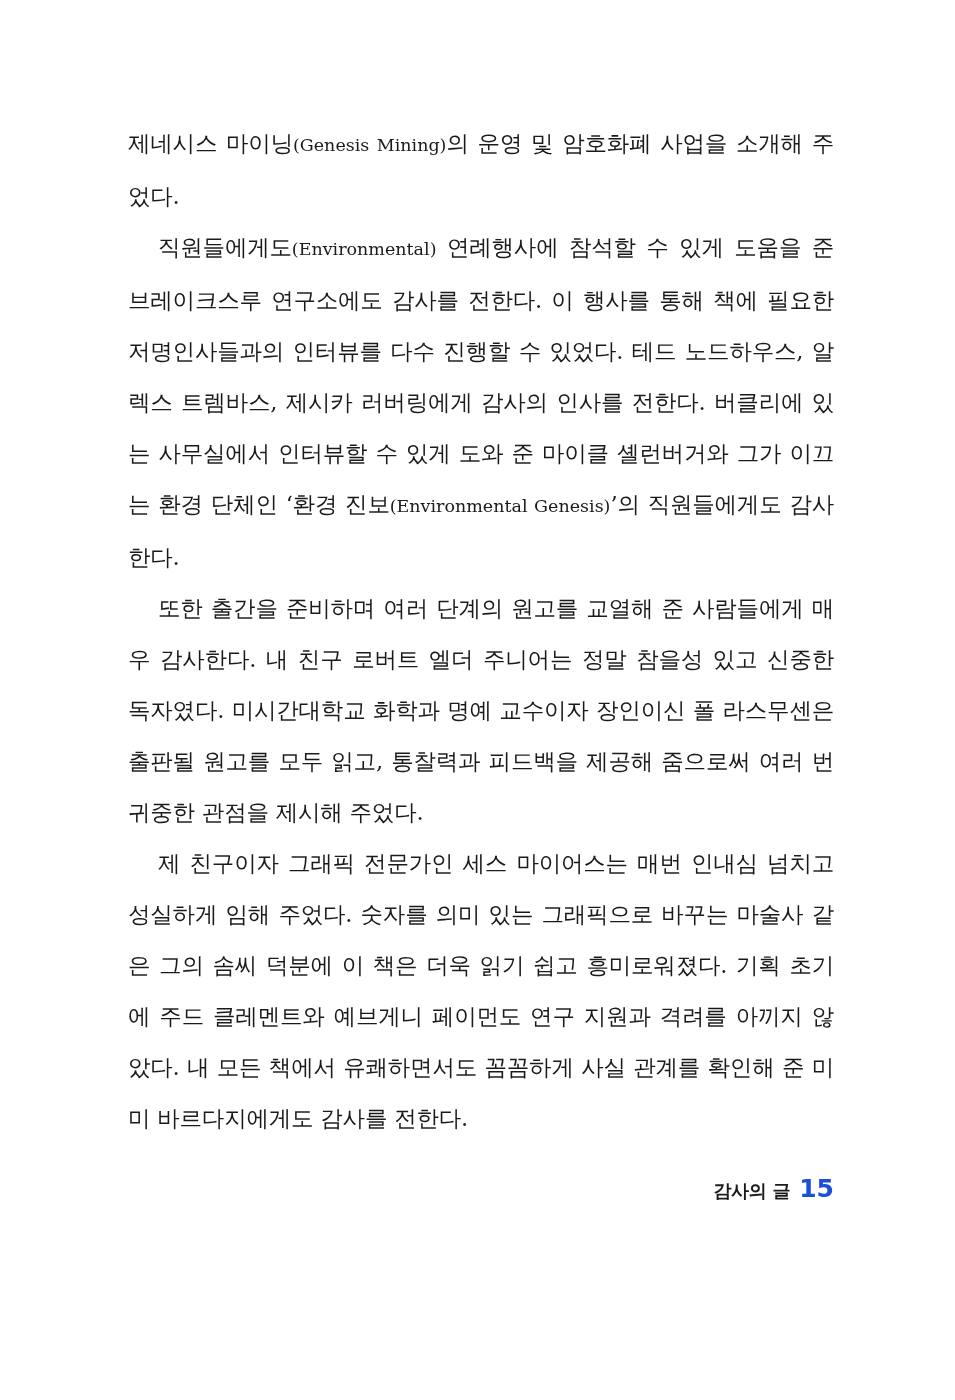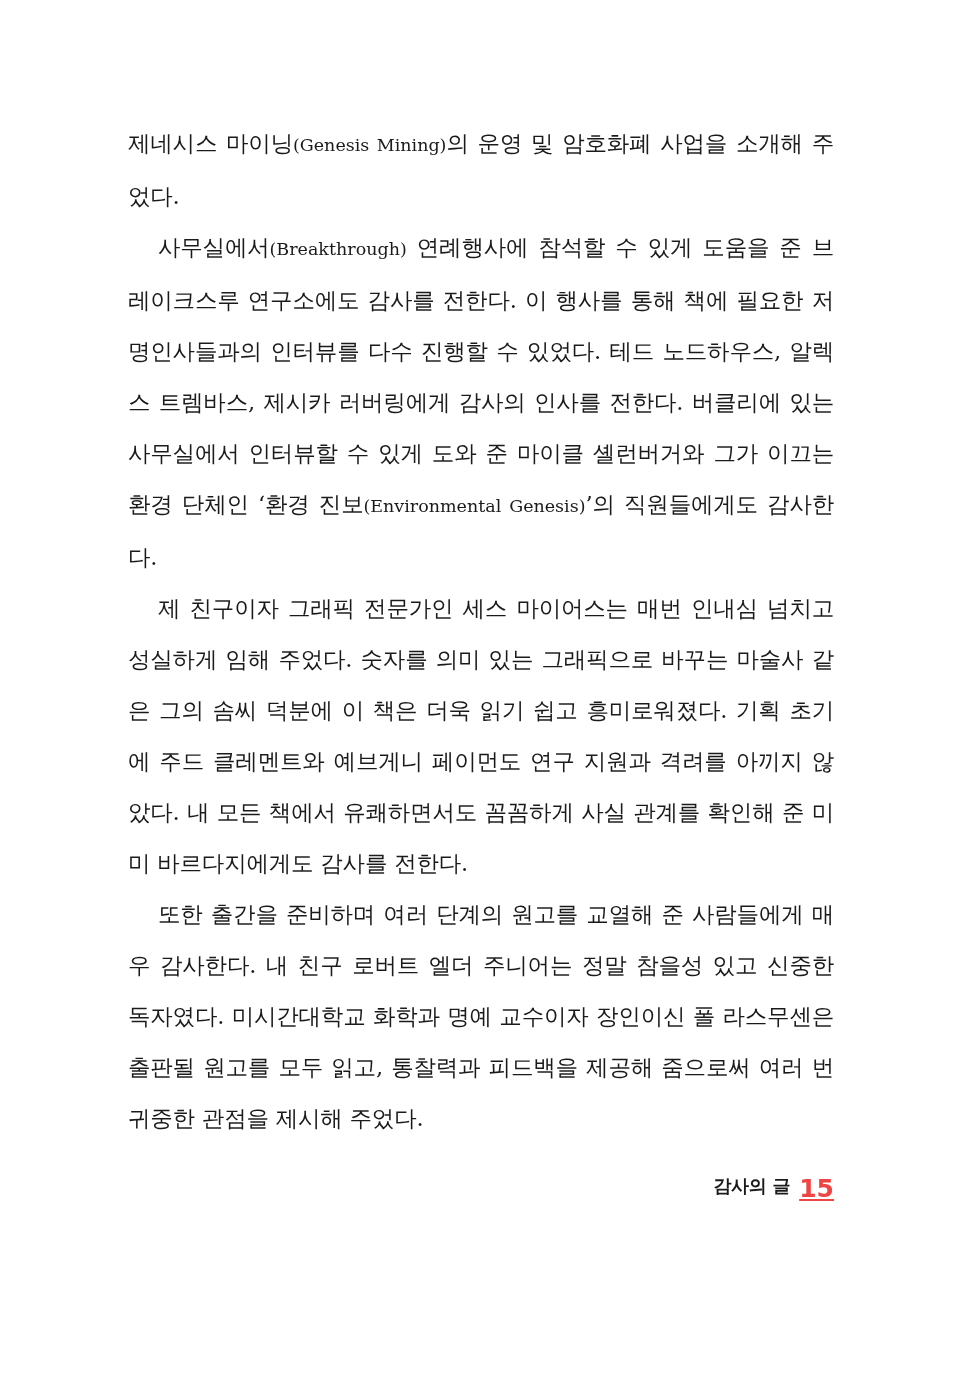--- a/index.html
+++ b/index.html
@@ -68,7 +68,7 @@
 
   <div class="content">
     <p class="para" id="para-1"><span>제네시스 마이닝</span><span class="roman">(Genesis Mining)</span><span>의 운영 및 암호화폐 사업을 소개해 주었다.</span></p>
-    <p class="para indent" id="para-2"><span>사무실에서</span><span class="roman">(Breakthrough)</span><span> 연례행사에 참석할 수 있게 도움을 준 브레이크스루 연구소에도 감사를 전한다. 이 행사를 통해 책에 필요한 저명인사들과의 인터뷰를 다수 진행할 수 있었다. 테드 노드하우스, 알렉스 트렘바스, 제시카 러버링에게 감사의 인사를 전한다. 버클리에 있는 사무실에서 인터뷰할 수 있게 도와 준 마이클 셸런버거와 그가 이끄는 환경 단체인 ‘환경 진보</span><span class="roman">(Environmental Genesis)</span><span>’의 직원들에게도 감사한다.</span></p>
+    <p class="para indent" id="para-2"><span>직원들에게도</span><span class="roman">(Breakthrough)</span><span> 연례행사에 참석할 수 있게 도움을 준 브레이크스루 연구소에도 감사를 전한다. 이 행사를 통해 책에 필요한 저명인사들과의 인터뷰를 다수 진행할 수 있었다. 테드 노드하우스, 알렉스 트렘바스, 제시카 러버링에게 감사의 인사를 전한다. 버클리에 있는 사무실에서 인터뷰할 수 있게 도와 준 마이클 셸런버거와 그가 이끄는 환경 단체인 ‘환경 진보</span><span class="roman">(Environmental Genesis)</span><span>’의 직원들에게도 감사한다.</span></p>
     <p class="para indent" id="para-3"><span>제 친구이자 그래픽 전문가인 세스 마이어스는 매번 인내심 넘치고 성실하게 임해 주었다. 숫자를 의미 있는 그래픽으로 바꾸는 마술사 같은 그의 솜씨 덕분에 이 책은 더욱 읽기 쉽고 흥미로워졌다. 기획 초기에 주드 클레멘트와 예브게니 페이먼도 연구 지원과 격려를 아끼지 않았다. 내 모든 책에서 유쾌하면서도 꼼꼼하게 사실 관계를 확인해 준 미미 바르다지에게도 감사를 전한다.</span></p>
     <p class="para indent" id="para-4"><span>또한 출간을 준비하며 여러 단계의 원고를 교열해 준 사람들에게 매우 감사한다. 내 친구 로버트 엘더 주니어는 정말 참을성 있고 신중한 독자였다. 미시간대학교 화학과 명예 교수이자 장인이신 폴 라스무센은 출판될 원고를 모두 읽고, 통찰력과 피드백을 제공해 줌으로써 여러 번 귀중한 관점을 제시해 주었다.</span></p>
   </div>

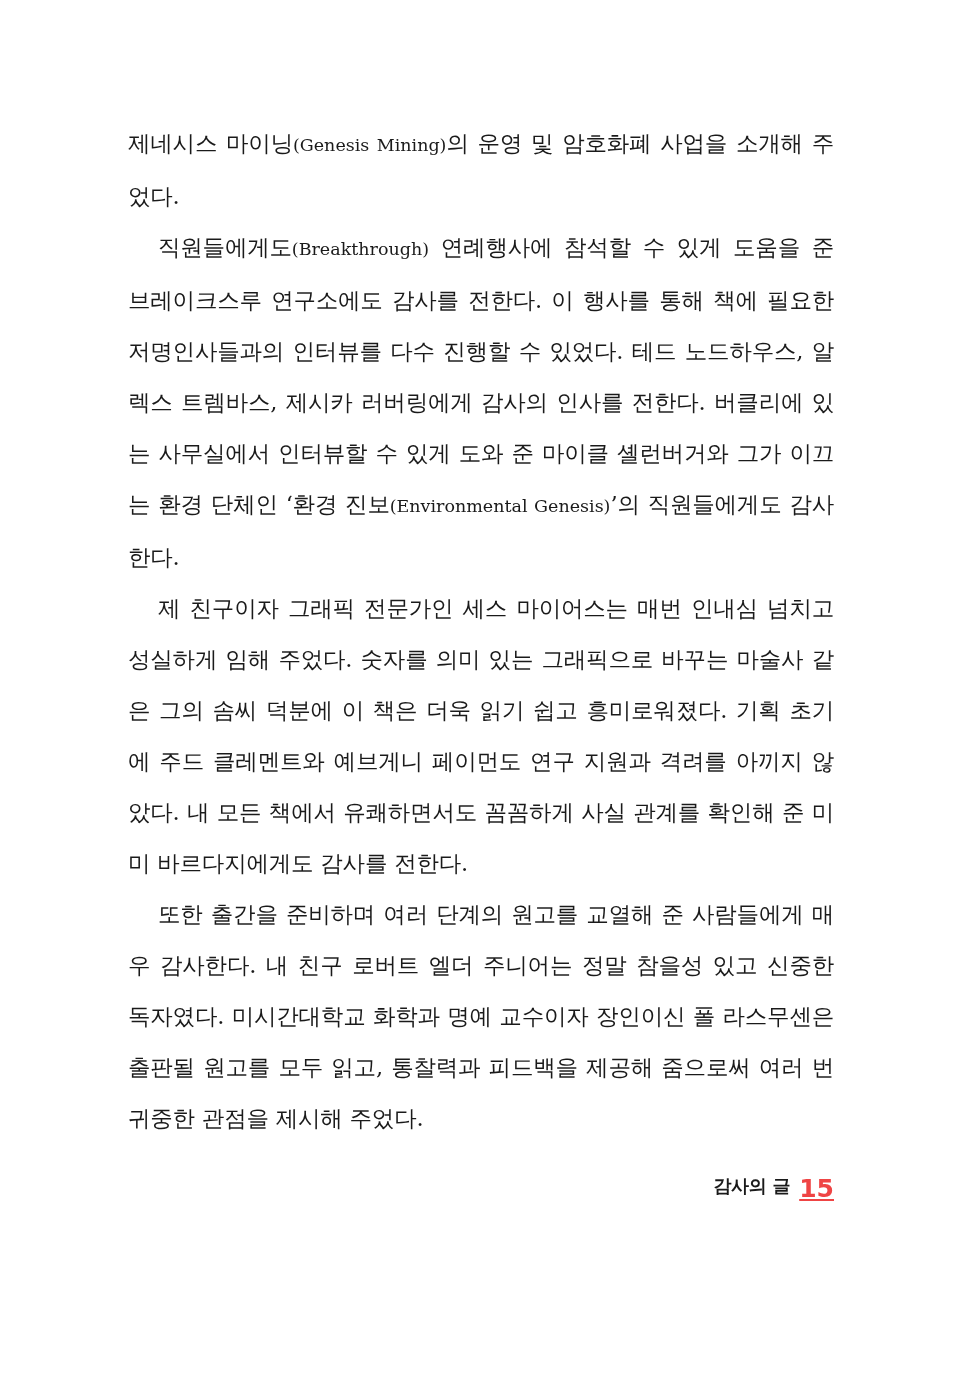--- a/index.html
+++ b/index.html
@@ -68,7 +68,7 @@
 
   <div class="content">
     <p class="para" id="para-1"><span>제네시스 마이닝</span><span class="roman">(Genesis Mining)</span><span>의 운영 및 암호화폐 사업을 소개해 주었다.</span></p>
-    <p class="para indent" id="para-2"><span>직원들에게도</span><span class="roman">(Breakthrough)</span><span> 연례행사에 참석할 수 있게 도움을 준 브레이크스루 연구소에도 감사를 전한다. 이 행사를 통해 책에 필요한 저명인사들과의 인터뷰를 다수 진행할 수 있었다. 테드 노드하우스, 알렉스 트렘바스, 제시카 러버링에게 감사의 인사를 전한다. 버클리에 있는 사무실에서 인터뷰할 수 있게 도와 준 마이클 셸런버거와 그가 이끄는 환경 단체인 ‘환경 진보</span><span class="roman">(Environmental Genesis)</span><span>’의 직원들에게도 감사한다.</span></p>
+    <p class="para indent" id="para-2"><span>직원들에게도</span><span class="roman">(Environmental)</span><span> 연례행사에 참석할 수 있게 도움을 준 브레이크스루 연구소에도 감사를 전한다. 이 행사를 통해 책에 필요한 저명인사들과의 인터뷰를 다수 진행할 수 있었다. 테드 노드하우스, 알렉스 트렘바스, 제시카 러버링에게 감사의 인사를 전한다. 버클리에 있는 사무실에서 인터뷰할 수 있게 도와 준 마이클 셸런버거와 그가 이끄는 환경 단체인 ‘환경 진보</span><span class="roman">(Environmental Genesis)</span><span>’의 직원들에게도 감사한다.</span></p>
     <p class="para indent" id="para-3"><span>제 친구이자 그래픽 전문가인 세스 마이어스는 매번 인내심 넘치고 성실하게 임해 주었다. 숫자를 의미 있는 그래픽으로 바꾸는 마술사 같은 그의 솜씨 덕분에 이 책은 더욱 읽기 쉽고 흥미로워졌다. 기획 초기에 주드 클레멘트와 예브게니 페이먼도 연구 지원과 격려를 아끼지 않았다. 내 모든 책에서 유쾌하면서도 꼼꼼하게 사실 관계를 확인해 준 미미 바르다지에게도 감사를 전한다.</span></p>
     <p class="para indent" id="para-4"><span>또한 출간을 준비하며 여러 단계의 원고를 교열해 준 사람들에게 매우 감사한다. 내 친구 로버트 엘더 주니어는 정말 참을성 있고 신중한 독자였다. 미시간대학교 화학과 명예 교수이자 장인이신 폴 라스무센은 출판될 원고를 모두 읽고, 통찰력과 피드백을 제공해 줌으로써 여러 번 귀중한 관점을 제시해 주었다.</span></p>
   </div>

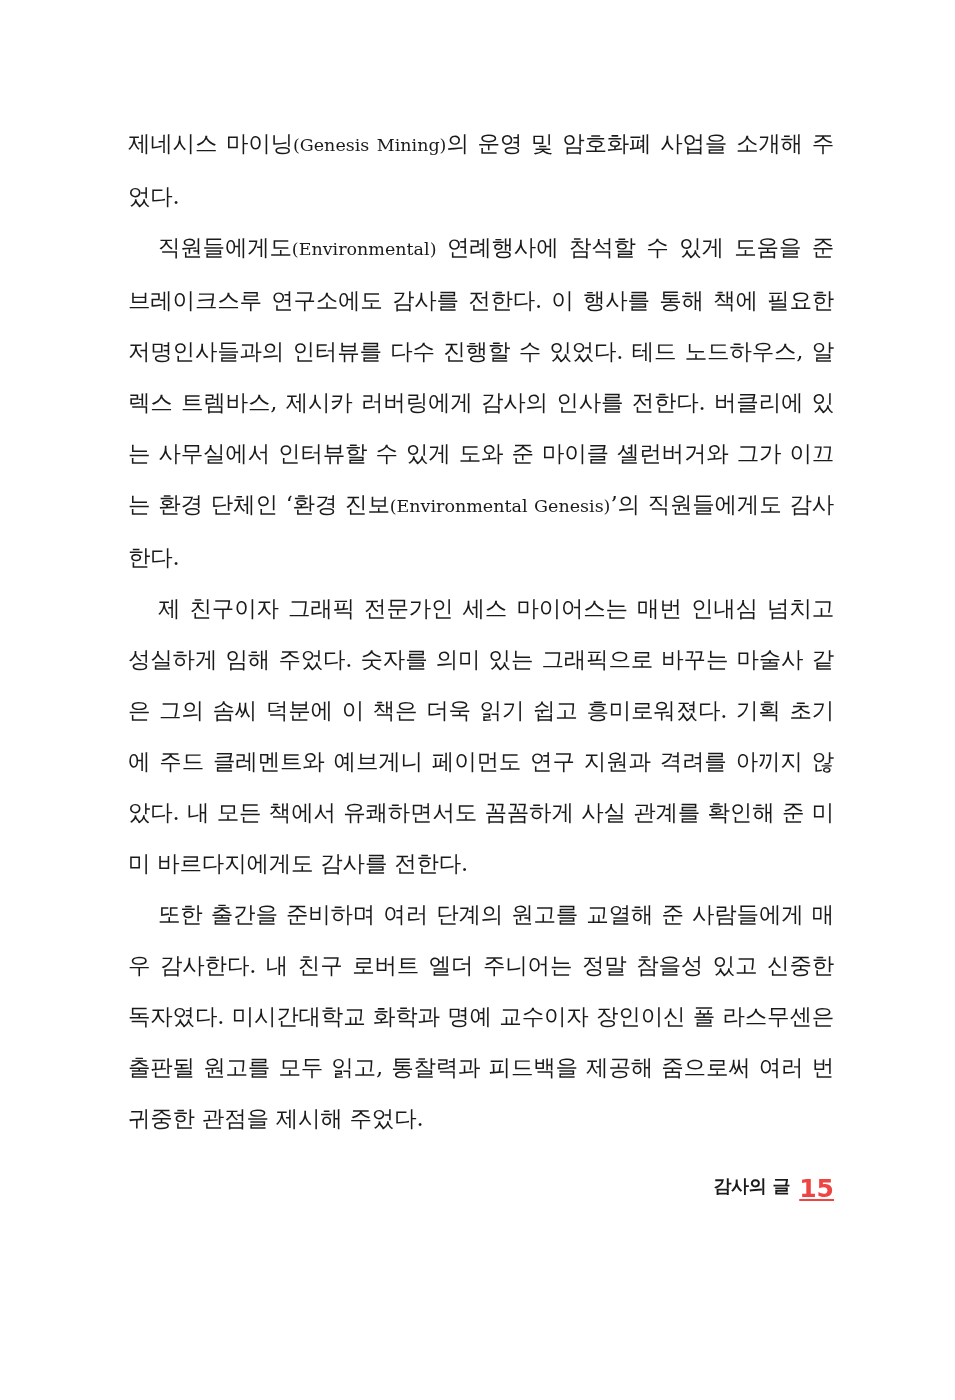--- a/index.html
+++ b/index.html
@@ -69,8 +69,8 @@
   <div class="content">
     <p class="para" id="para-1"><span>제네시스 마이닝</span><span class="roman">(Genesis Mining)</span><span>의 운영 및 암호화폐 사업을 소개해 주었다.</span></p>
     <p class="para indent" id="para-2"><span>직원들에게도</span><span class="roman">(Environmental)</span><span> 연례행사에 참석할 수 있게 도움을 준 브레이크스루 연구소에도 감사를 전한다. 이 행사를 통해 책에 필요한 저명인사들과의 인터뷰를 다수 진행할 수 있었다. 테드 노드하우스, 알렉스 트렘바스, 제시카 러버링에게 감사의 인사를 전한다. 버클리에 있는 사무실에서 인터뷰할 수 있게 도와 준 마이클 셸런버거와 그가 이끄는 환경 단체인 ‘환경 진보</span><span class="roman">(Environmental Genesis)</span><span>’의 직원들에게도 감사한다.</span></p>
+    <p class="para indent" id="para-4"><span>또한 출간을 준비하며 여러 단계의 원고를 교열해 준 사람들에게 매우 감사한다. 내 친구 로버트 엘더 주니어는 정말 참을성 있고 신중한 독자였다. 미시간대학교 화학과 명예 교수이자 장인이신 폴 라스무센은 출판될 원고를 모두 읽고, 통찰력과 피드백을 제공해 줌으로써 여러 번 귀중한 관점을 제시해 주었다.</span></p>
     <p class="para indent" id="para-3"><span>제 친구이자 그래픽 전문가인 세스 마이어스는 매번 인내심 넘치고 성실하게 임해 주었다. 숫자를 의미 있는 그래픽으로 바꾸는 마술사 같은 그의 솜씨 덕분에 이 책은 더욱 읽기 쉽고 흥미로워졌다. 기획 초기에 주드 클레멘트와 예브게니 페이먼도 연구 지원과 격려를 아끼지 않았다. 내 모든 책에서 유쾌하면서도 꼼꼼하게 사실 관계를 확인해 준 미미 바르다지에게도 감사를 전한다.</span></p>
-    <p class="para indent" id="para-4"><span>또한 출간을 준비하며 여러 단계의 원고를 교열해 준 사람들에게 매우 감사한다. 내 친구 로버트 엘더 주니어는 정말 참을성 있고 신중한 독자였다. 미시간대학교 화학과 명예 교수이자 장인이신 폴 라스무센은 출판될 원고를 모두 읽고, 통찰력과 피드백을 제공해 줌으로써 여러 번 귀중한 관점을 제시해 주었다.</span></p>
   </div>
 
   <div class="footer">

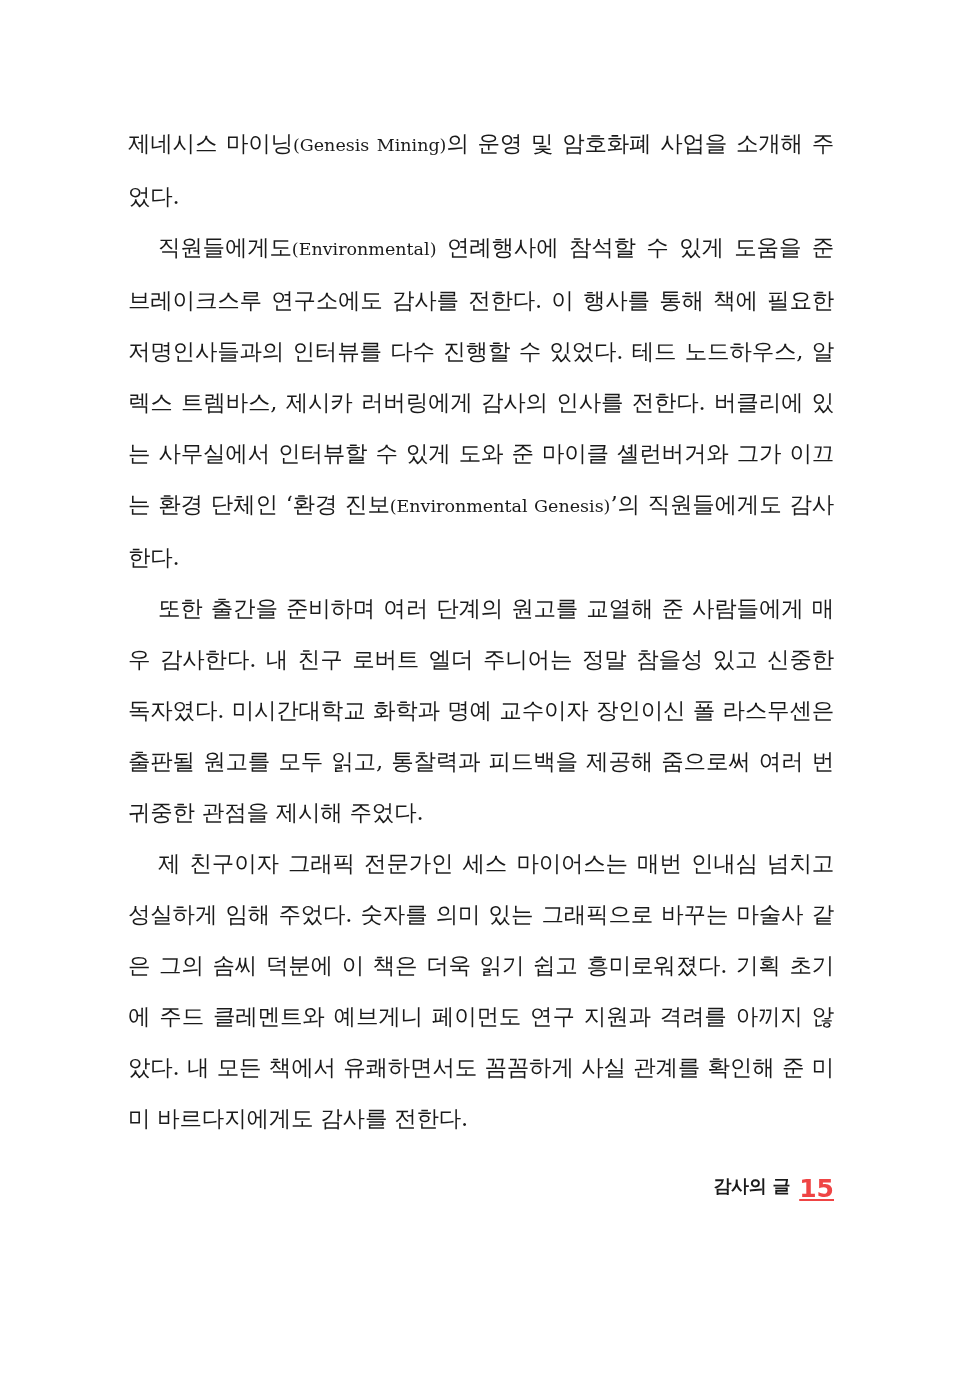--- a/index.html
+++ b/index.html
@@ -44,7 +44,7 @@
     right: 121px;
     bottom: 57px;
     display: flex;
-    align-items: flex-start;
+    align-items: flex-end;
     gap: 9px;
     font-family: "DejaVu Sans", "Liberation Sans", sans-serif;
   }

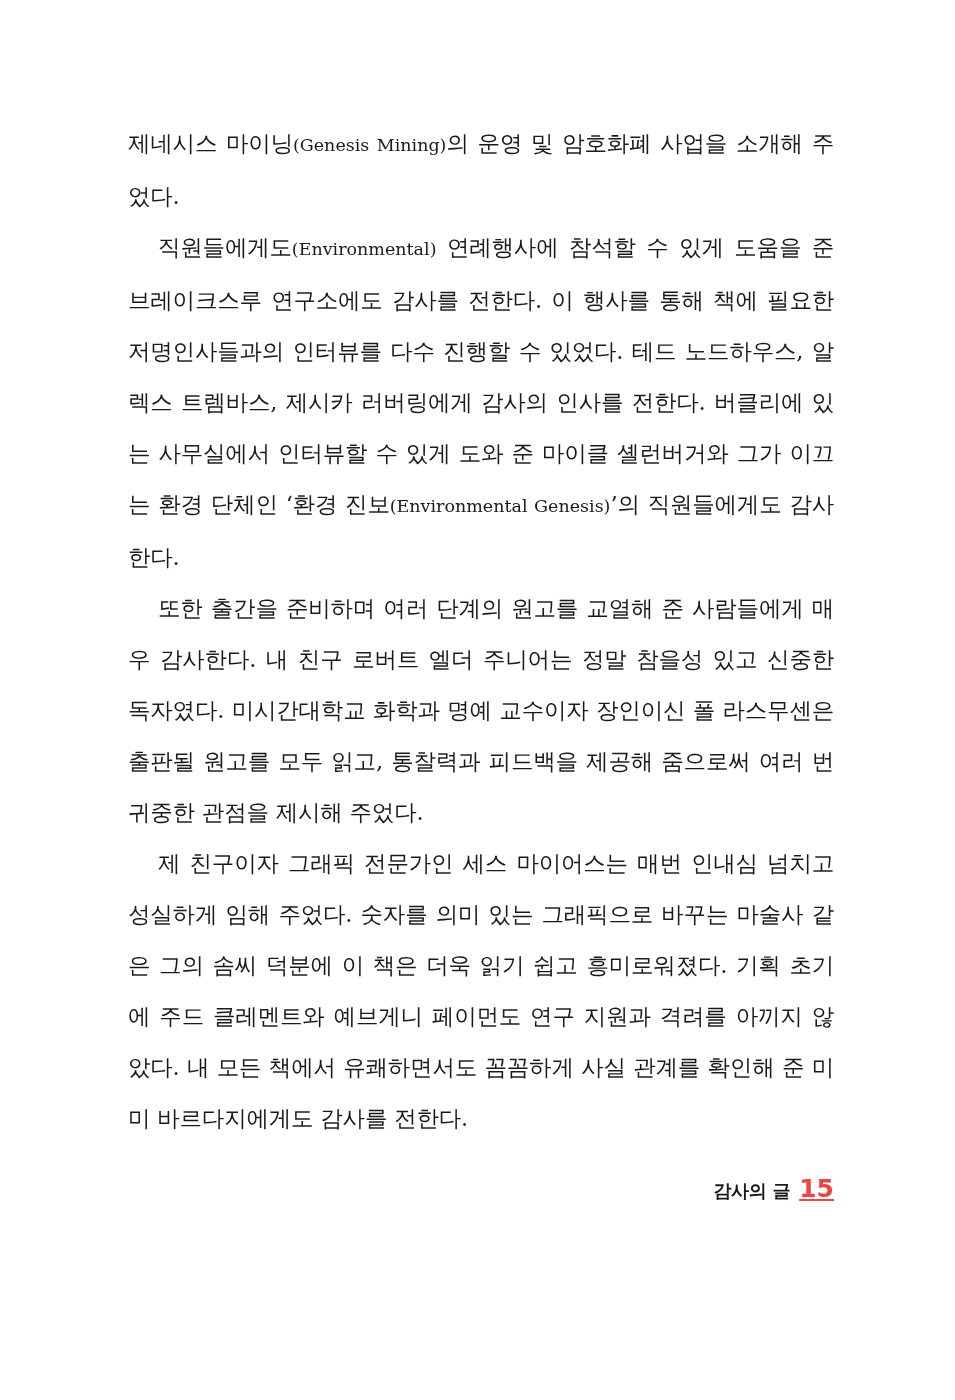--- a/index.html
+++ b/index.html
@@ -57,8 +57,7 @@
   .footer-number {
     font-size: 25px;
     font-weight: bold;
-    color: #ef4444;
-    text-decoration: underline;
+    color: #1d4ed8;
   }
 </style>
 </head>

